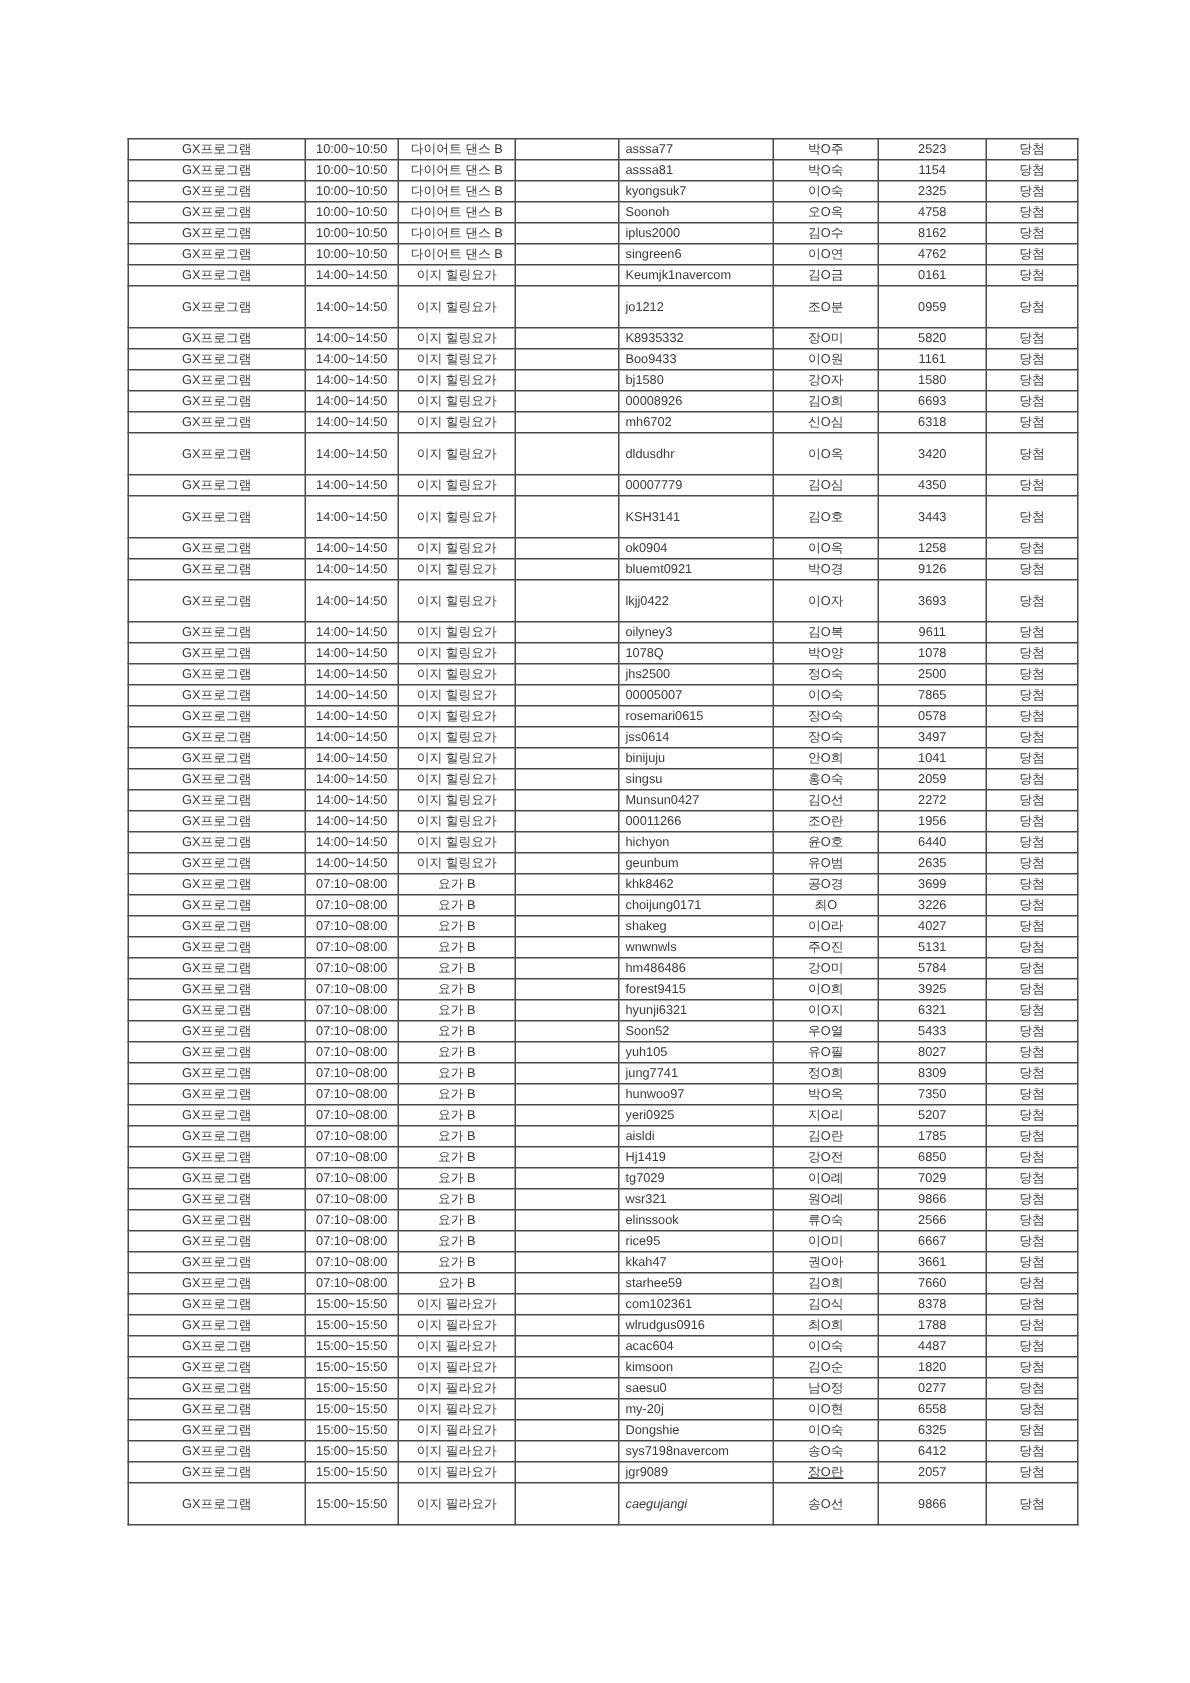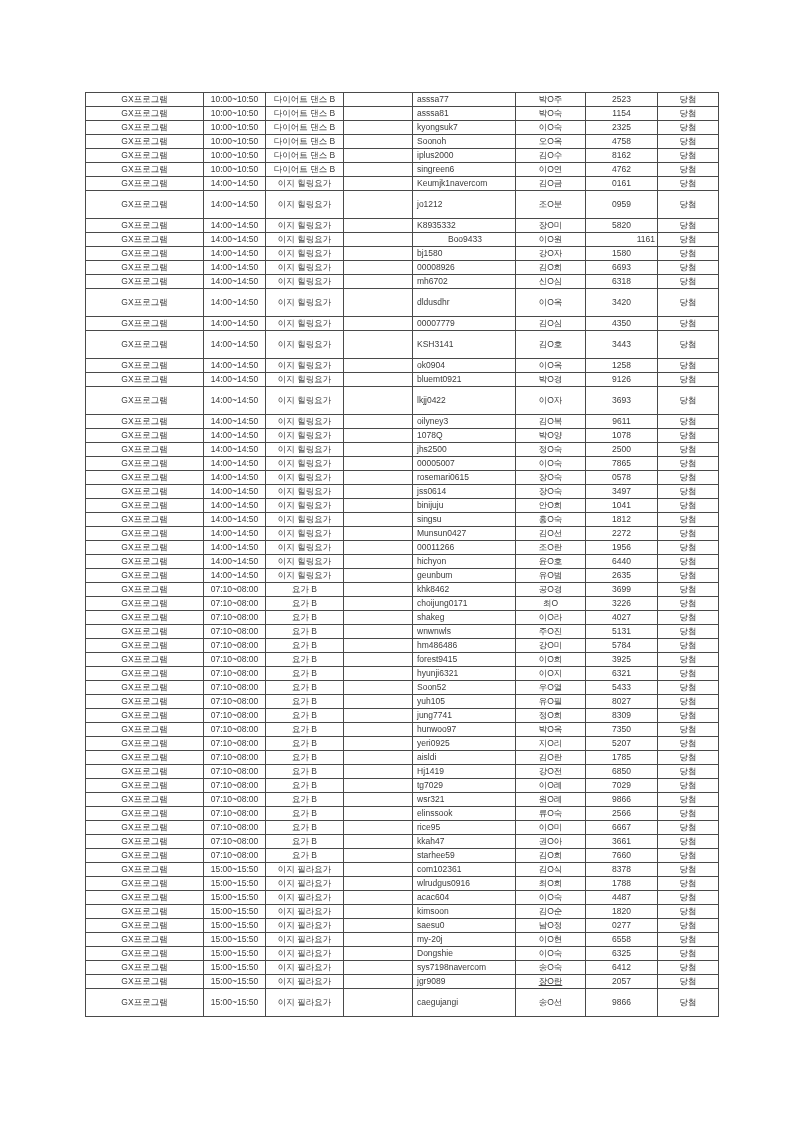--- a/index.html
+++ b/index.html
@@ -159,7 +159,7 @@
           <td class="col-time" style="border-color: rgb(74, 74, 74); color: rgb(58, 58, 58);">14:00~14:50</td>
           <td class="col-class" style="border-color: rgb(74, 74, 74); color: rgb(58, 58, 58);">이지 힐링요가</td>
           <td class="col-spacer" style="border-color: rgb(74, 74, 74); color: rgb(58, 58, 58);"></td>
-          <td class="col-id" style="border-color: rgb(74, 74, 74); color: rgb(58, 58, 58); text-align: center;">Boo9433</td>
+          <td class="col-id" style="border-color: rgb(74, 74, 74); color: rgb(58, 58, 58);">Boo9433</td>
           <td class="col-name" style="border-color: rgb(74, 74, 74); color: rgb(58, 58, 58);">이O원</td>
           <td class="col-number" style="border-color: rgb(74, 74, 74); color: rgb(58, 58, 58); text-align: right;">1161</td>
           <td class="col-status" style="border-color: rgb(74, 74, 74); color: rgb(58, 58, 58);">당첨</td>

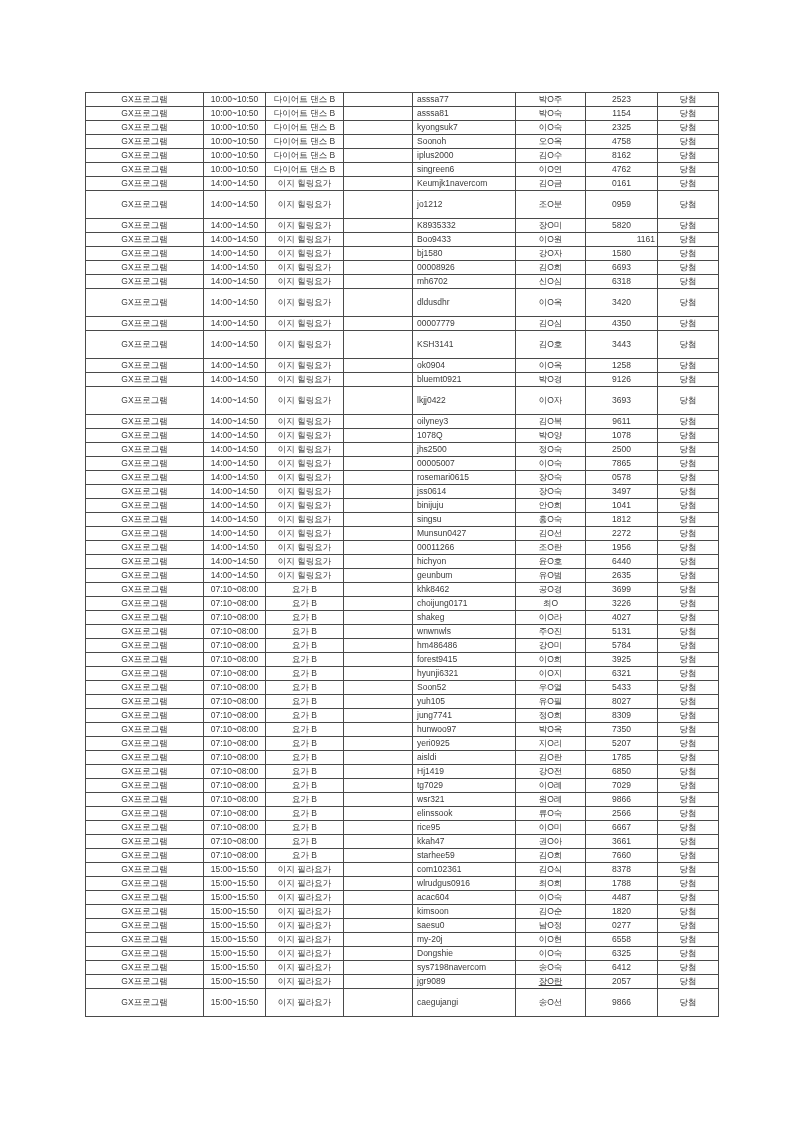--- a/index.html
+++ b/index.html
@@ -161,7 +161,7 @@
           <td class="col-spacer" style="border-color: rgb(74, 74, 74); color: rgb(58, 58, 58);"></td>
           <td class="col-id" style="border-color: rgb(74, 74, 74); color: rgb(58, 58, 58);">Boo9433</td>
           <td class="col-name" style="border-color: rgb(74, 74, 74); color: rgb(58, 58, 58);">이O원</td>
-          <td class="col-number" style="border-color: rgb(74, 74, 74); color: rgb(58, 58, 58); text-align: right;">1161</td>
+          <td class="col-number" style="border-color: rgb(74, 74, 74); color: rgb(58, 58, 58);">1161</td>
           <td class="col-status" style="border-color: rgb(74, 74, 74); color: rgb(58, 58, 58);">당첨</td>
         </tr>
         <tr>

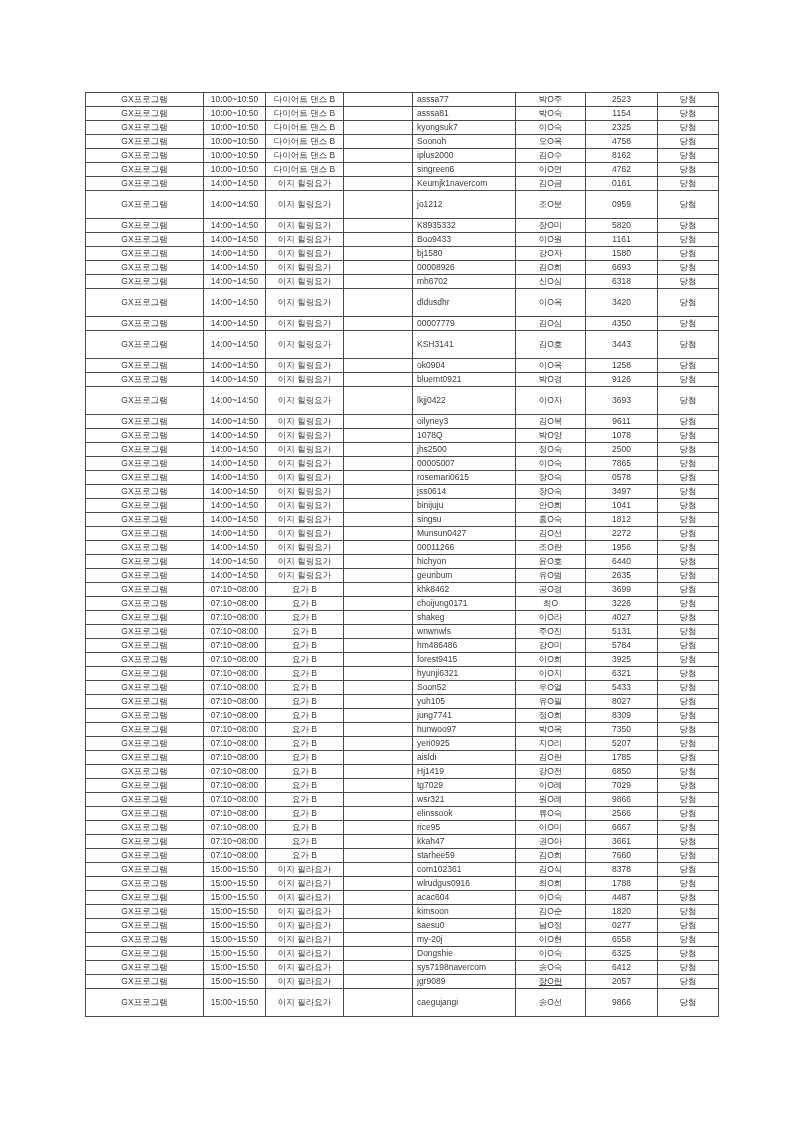--- a/index.html
+++ b/index.html
@@ -331,7 +331,7 @@
           <td class="col-spacer" style="border-color: rgb(74, 74, 74); color: rgb(58, 58, 58);"></td>
           <td class="col-id" style="border-color: rgb(74, 74, 74); color: rgb(58, 58, 58);">singsu</td>
           <td class="col-name" style="border-color: rgb(74, 74, 74); color: rgb(58, 58, 58);">홍O숙</td>
-          <td class="col-number" style="border-color: rgb(74, 74, 74); color: rgb(58, 58, 58);">1812</td>
+          <td class="col-number" style="border-color: rgb(74, 74, 74); color: rgb(58, 58, 58);">2059</td>
           <td class="col-status" style="border-color: rgb(74, 74, 74); color: rgb(58, 58, 58);">당첨</td>
         </tr>
         <tr>

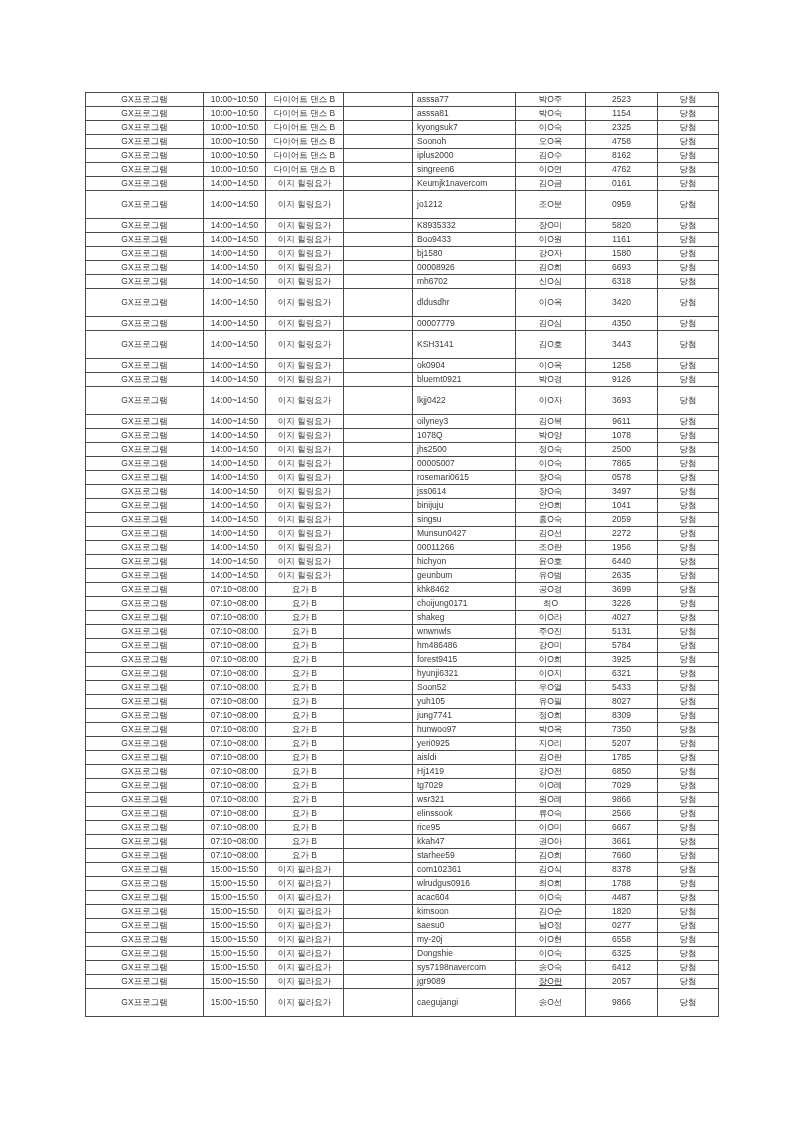--- a/index.html
+++ b/index.html
@@ -669,7 +669,7 @@
           <td class="col-time" style="border-color: rgb(74, 74, 74); color: rgb(58, 58, 58);">15:00~15:50</td>
           <td class="col-class" style="border-color: rgb(74, 74, 74); color: rgb(58, 58, 58);">이지 필라요가</td>
           <td class="col-spacer" style="border-color: rgb(74, 74, 74); color: rgb(58, 58, 58);"></td>
-          <td class="col-id" style="border-color: rgb(74, 74, 74); color: rgb(58, 58, 58);">caegujangi</td>
+          <td class="col-id" style="border-color: rgb(74, 74, 74); color: rgb(58, 58, 58); font-style: italic;">caegujangi</td>
           <td class="col-name" style="border-color: rgb(74, 74, 74); color: rgb(58, 58, 58);">송O선</td>
           <td class="col-number" style="border-color: rgb(74, 74, 74); color: rgb(58, 58, 58);">9866</td>
           <td class="col-status" style="border-color: rgb(74, 74, 74); color: rgb(58, 58, 58);">당첨</td>

